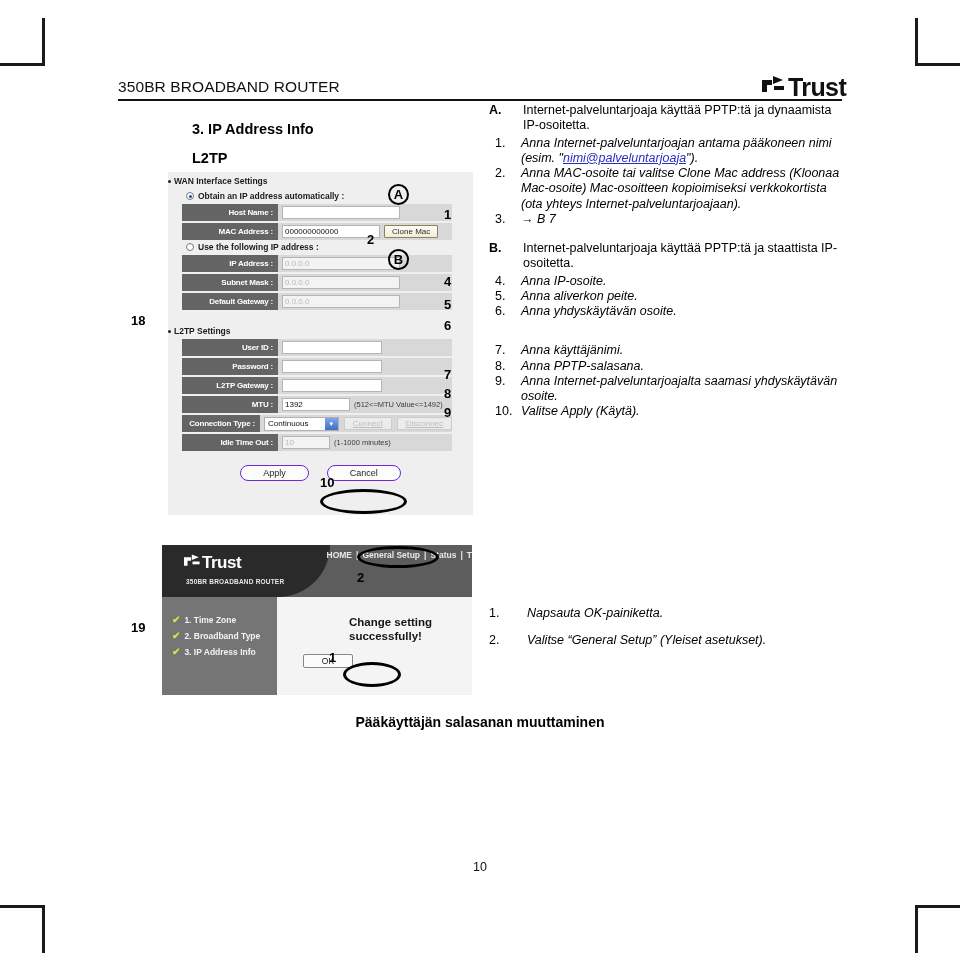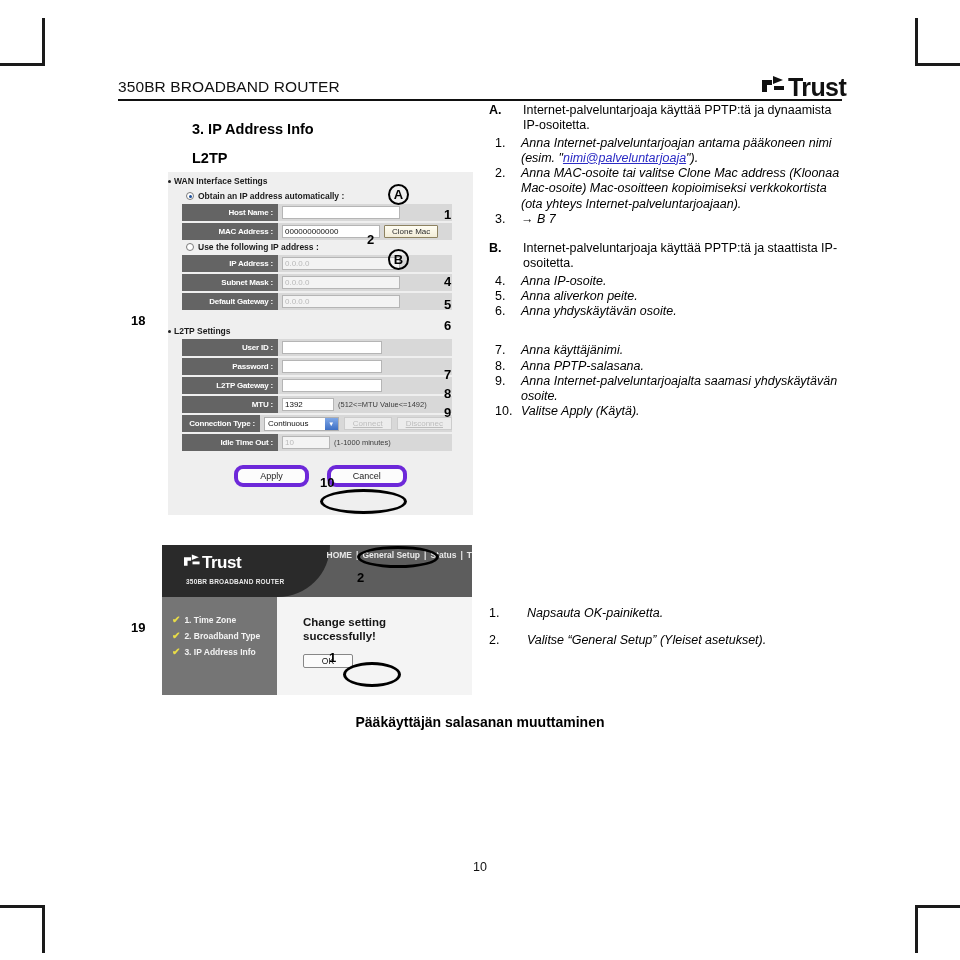--- a/index.html
+++ b/index.html
@@ -350,7 +350,7 @@
 
     <div class="frow">
       <div class="flabel">MTU :</div>
-      <div class="finput" style="width:52px;">1392</div>
+      <div class="finput" style="width:68px;">1392</div>
       <div class="fnote">(512&lt;=MTU Value&lt;=1492)</div>
     </div>
 

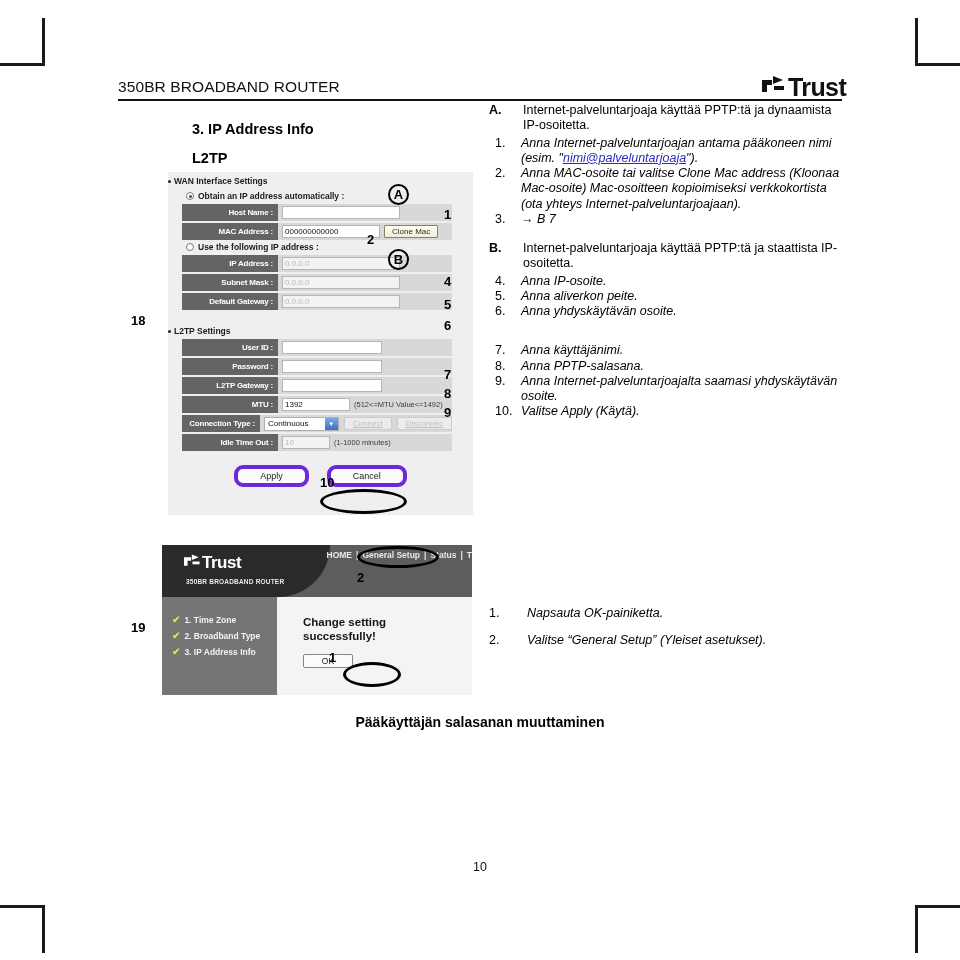--- a/index.html
+++ b/index.html
@@ -138,7 +138,7 @@
   .btn-row { display: flex; justify-content: center; gap: 18px; margin-top: 14px; }
   .pillbtn {
     font-size: 9px; color: #1d1d1d; background: #fcfcfc;
-    border: 4px solid #6d28d9; border-radius: 9px;
+    border: 1px solid #6d28d9; border-radius: 9px;
     padding: 2px 22px; font-weight: normal;
   }
 

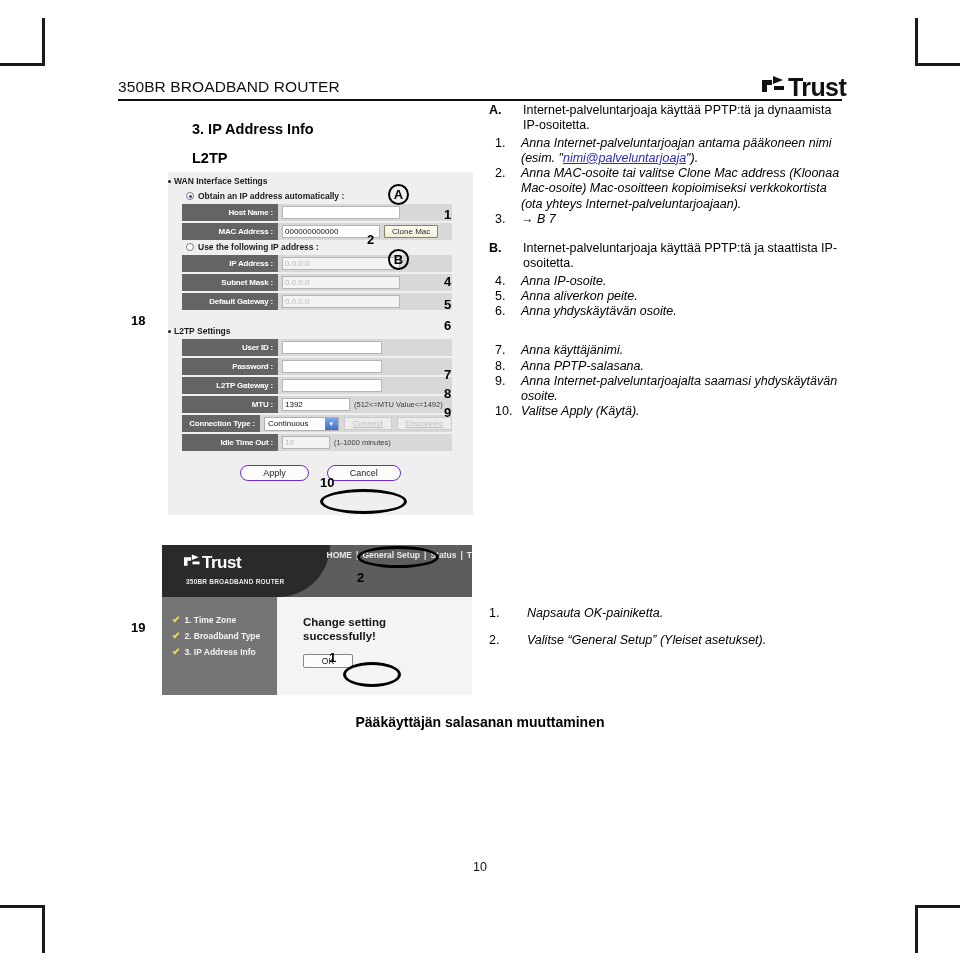--- a/index.html
+++ b/index.html
@@ -205,7 +205,7 @@
     box-sizing: border-box; position: relative;
   }
   .s2-msg {
-    font-size: 11.5px; font-weight: bold; color: #151515; line-height: 1.25;
+    font-size: 11.5px; font-weight: bold; color: #151515; line-height: 1.25; margin-left: 46px;
   }
   .ok-btn {
     margin-top: 10px; width: 48px; font-size: 8.5px; text-align: center;

